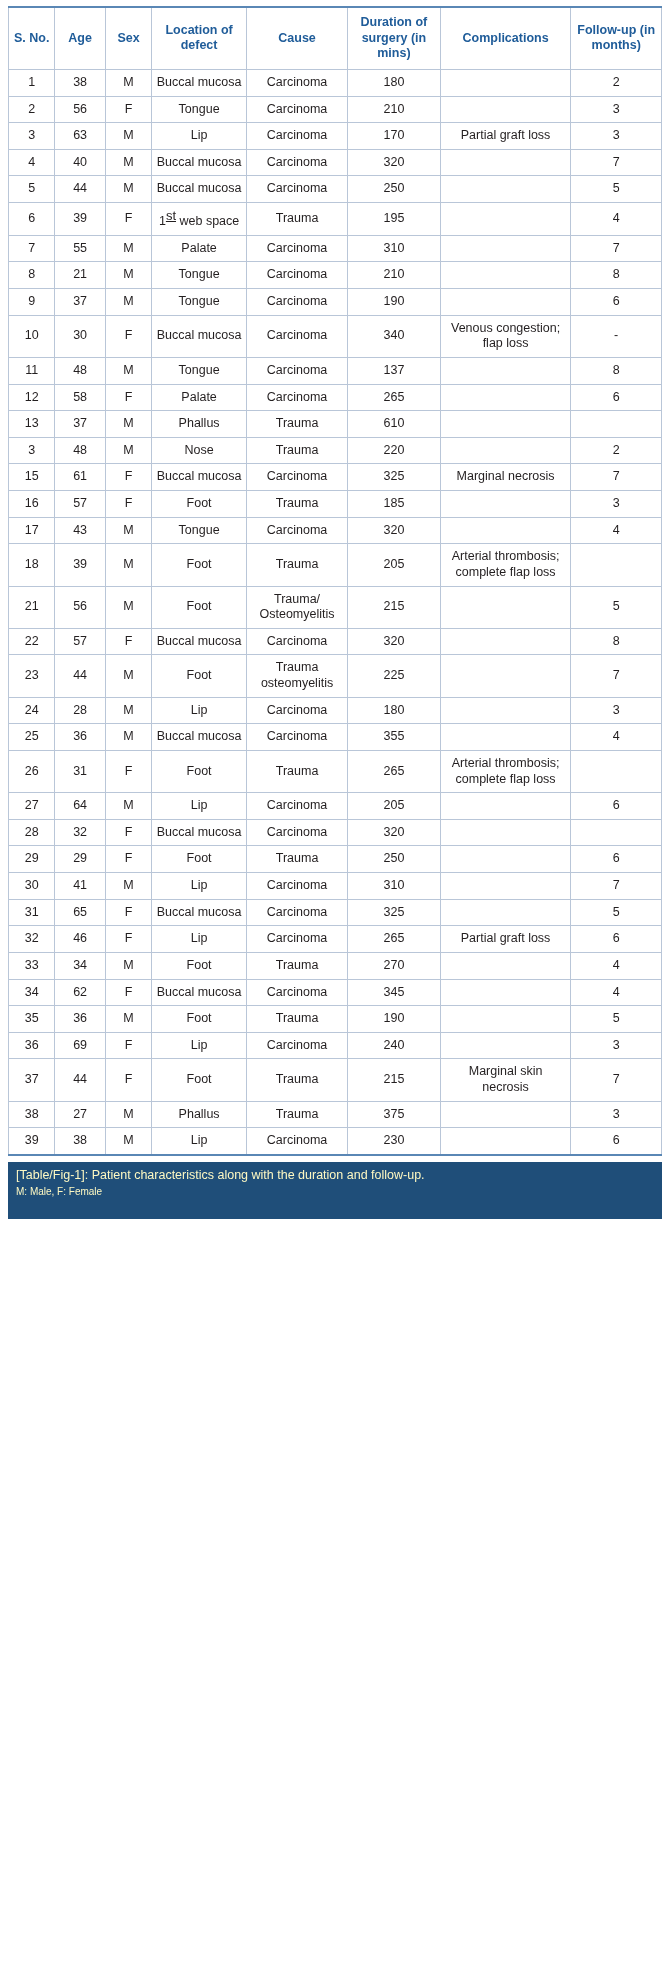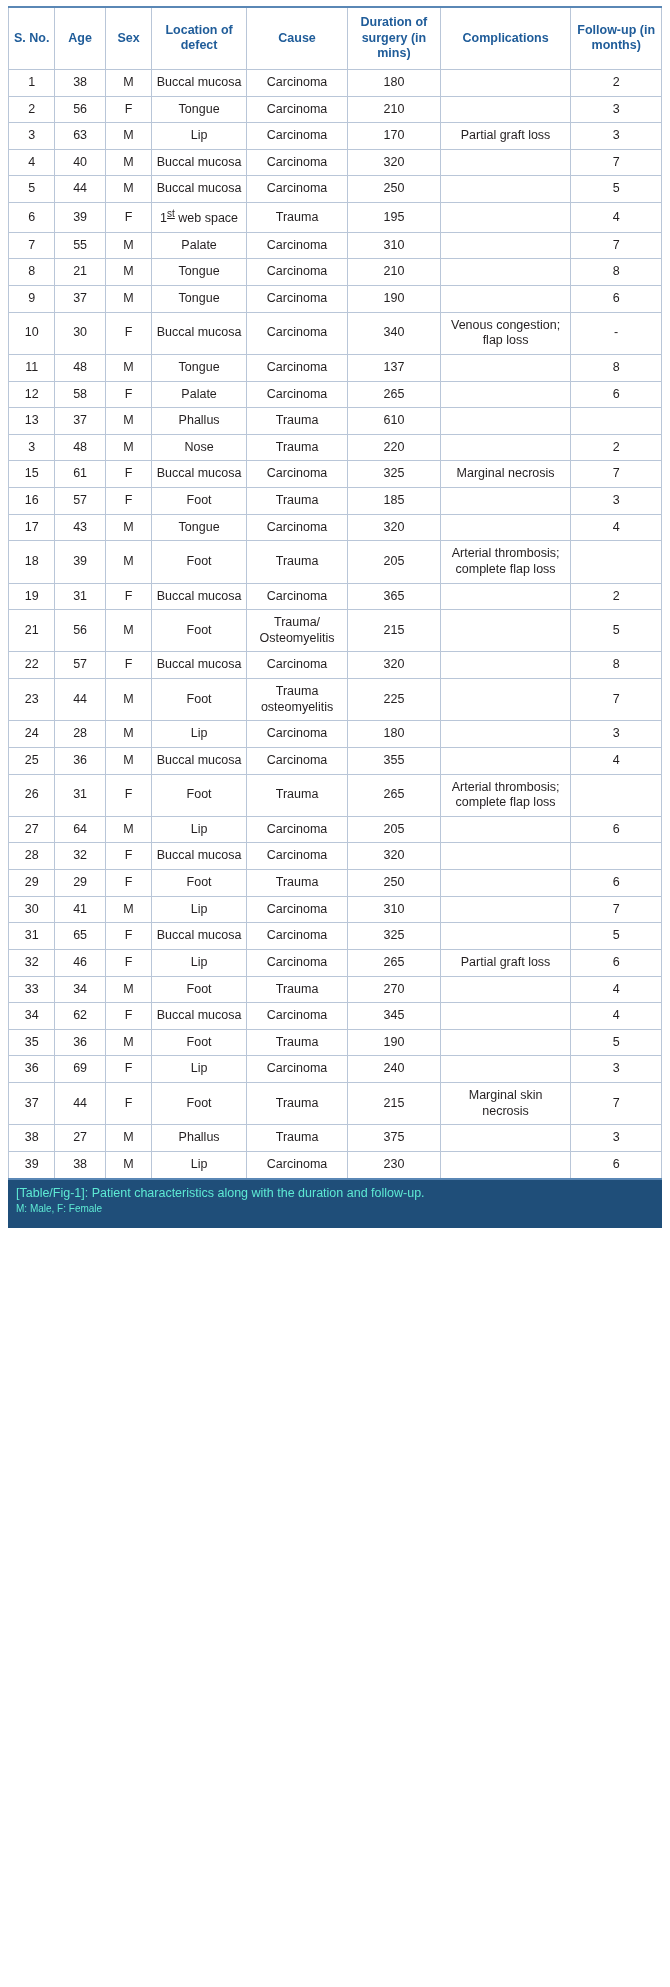--- a/index.html
+++ b/index.html
@@ -66,7 +66,7 @@
     font-size: 10px;
     margin-top: 1px;
   }
-  sup { font-size: 10px; vertical-align: super; text-decoration: underline; }
+  sup { font-size: 13px; vertical-align: super; text-decoration: underline; }
 </style>
 </head>
 <body>

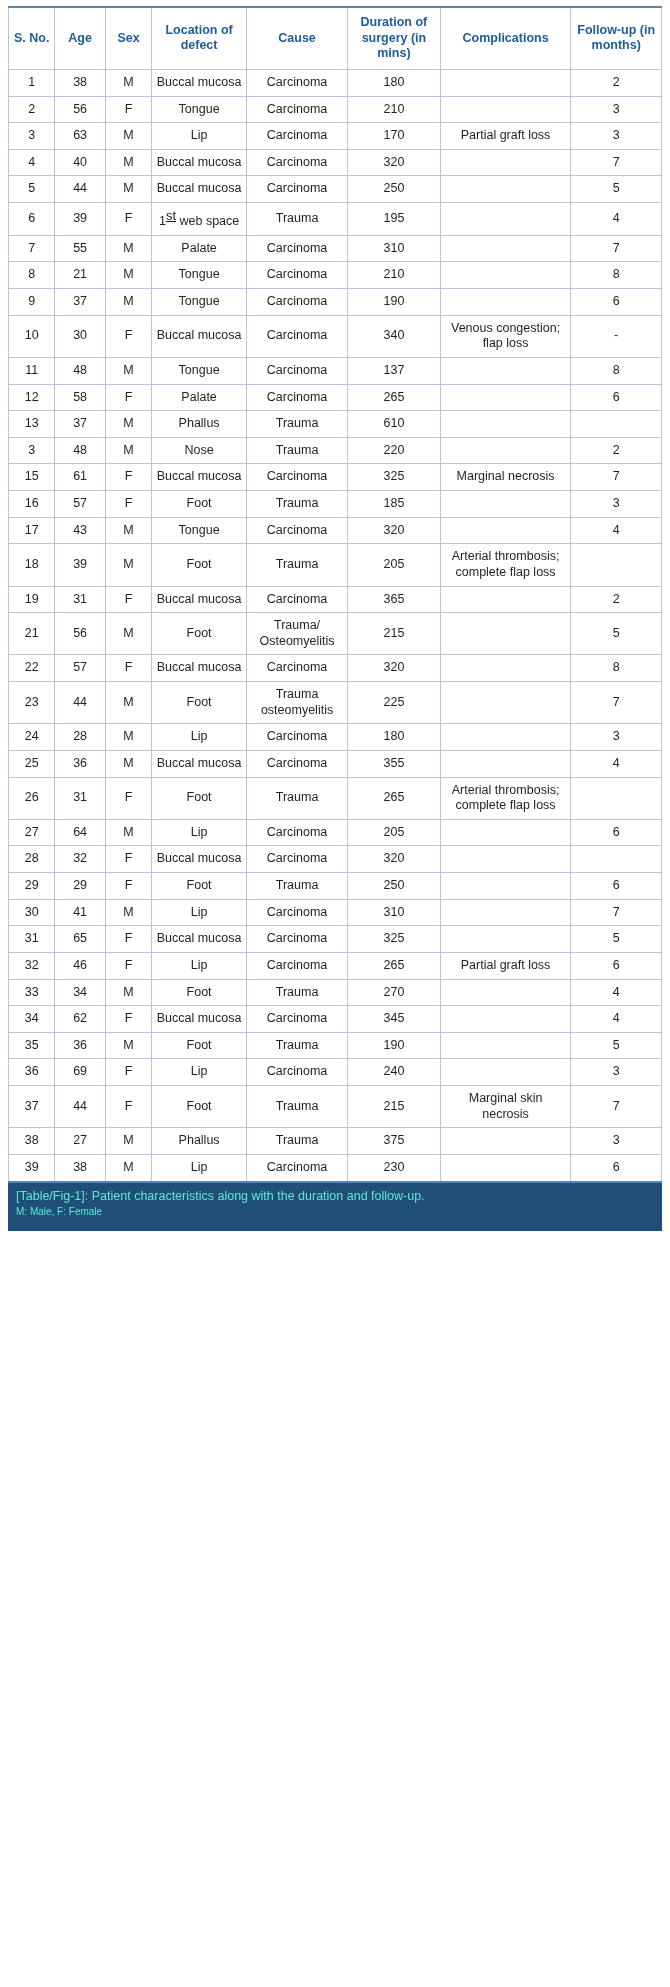--- a/index.html
+++ b/index.html
@@ -278,16 +278,6 @@
           <td></td>
         </tr>
         <tr>
-          <td>19</td>
-          <td>31</td>
-          <td>F</td>
-          <td>Buccal mucosa</td>
-          <td>Carcinoma</td>
-          <td>365</td>
-          <td></td>
-          <td>2</td>
-        </tr>
-        <tr>
           <td>21</td>
           <td>56</td>
           <td>M</td>

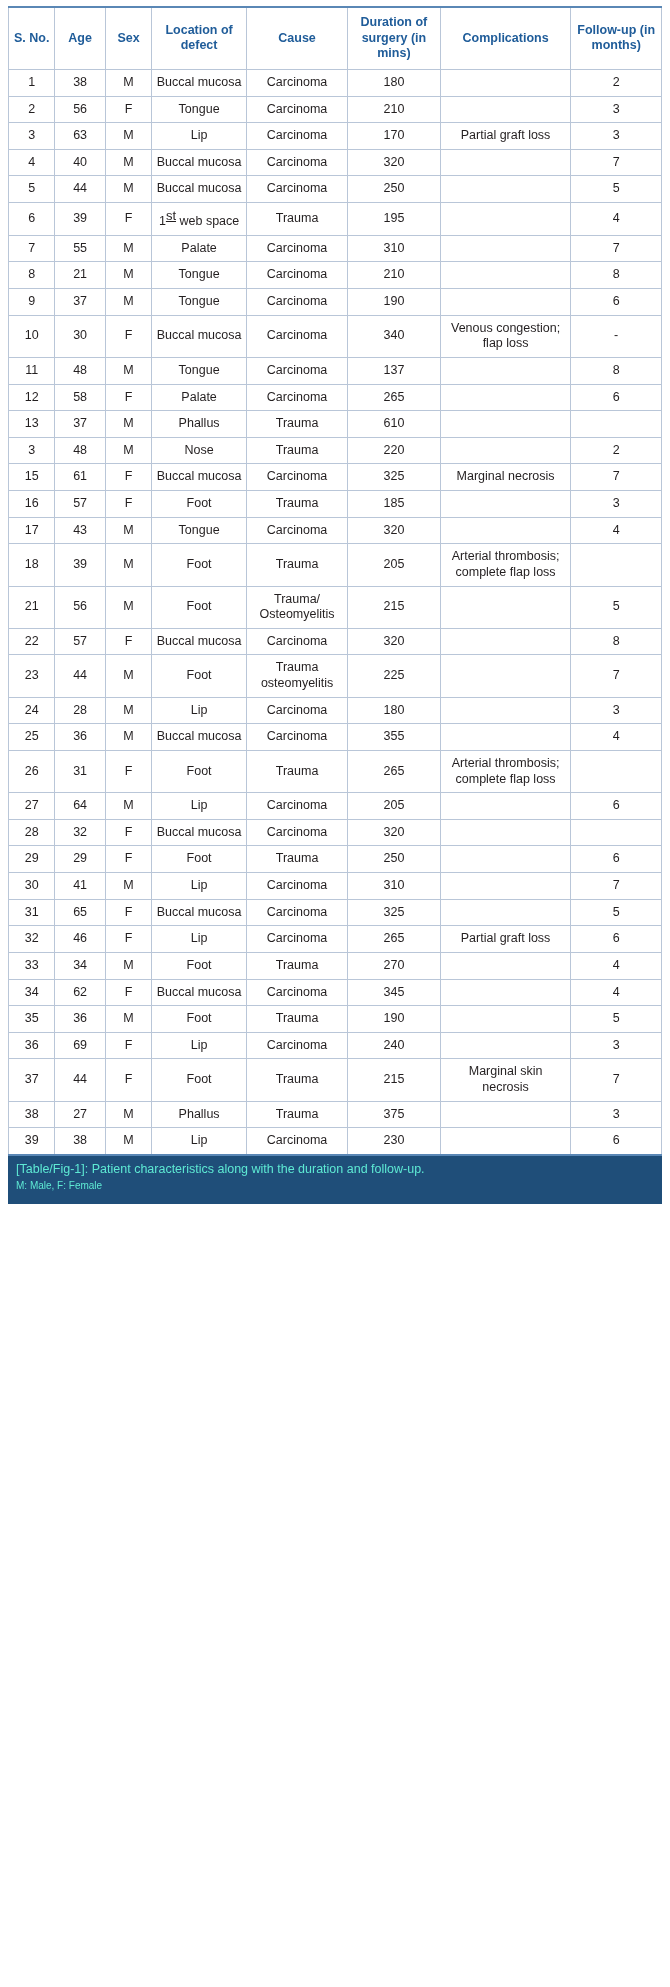--- a/index.html
+++ b/index.html
@@ -53,11 +53,12 @@
   col.c7 { width: 86px; }
 
   .caption {
+    margin-top: 6px;
     background: #1f4e79;
-    color: #5eead4;
+    color: #fef9c3;
     font-size: 12.5px;
     line-height: 1.35;
-    padding: 5px 8px 12px 8px;
+    padding: 5px 8px 21px 8px;
     width: 654px;
     box-sizing: border-box;
   }

